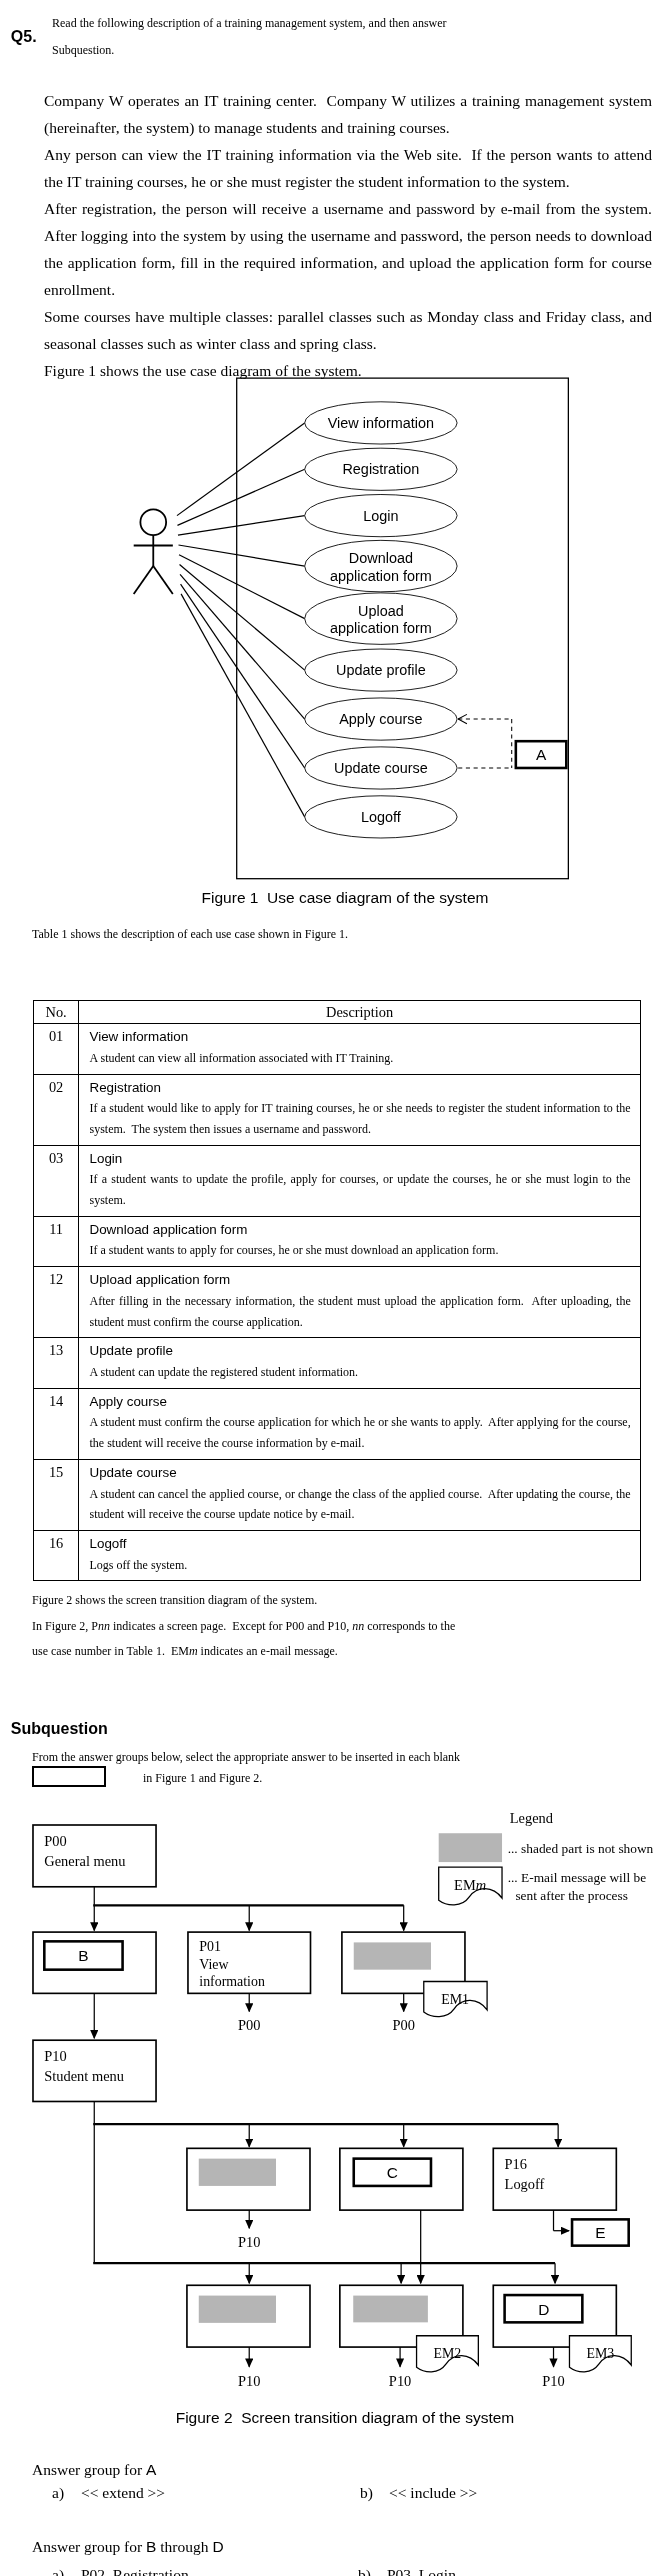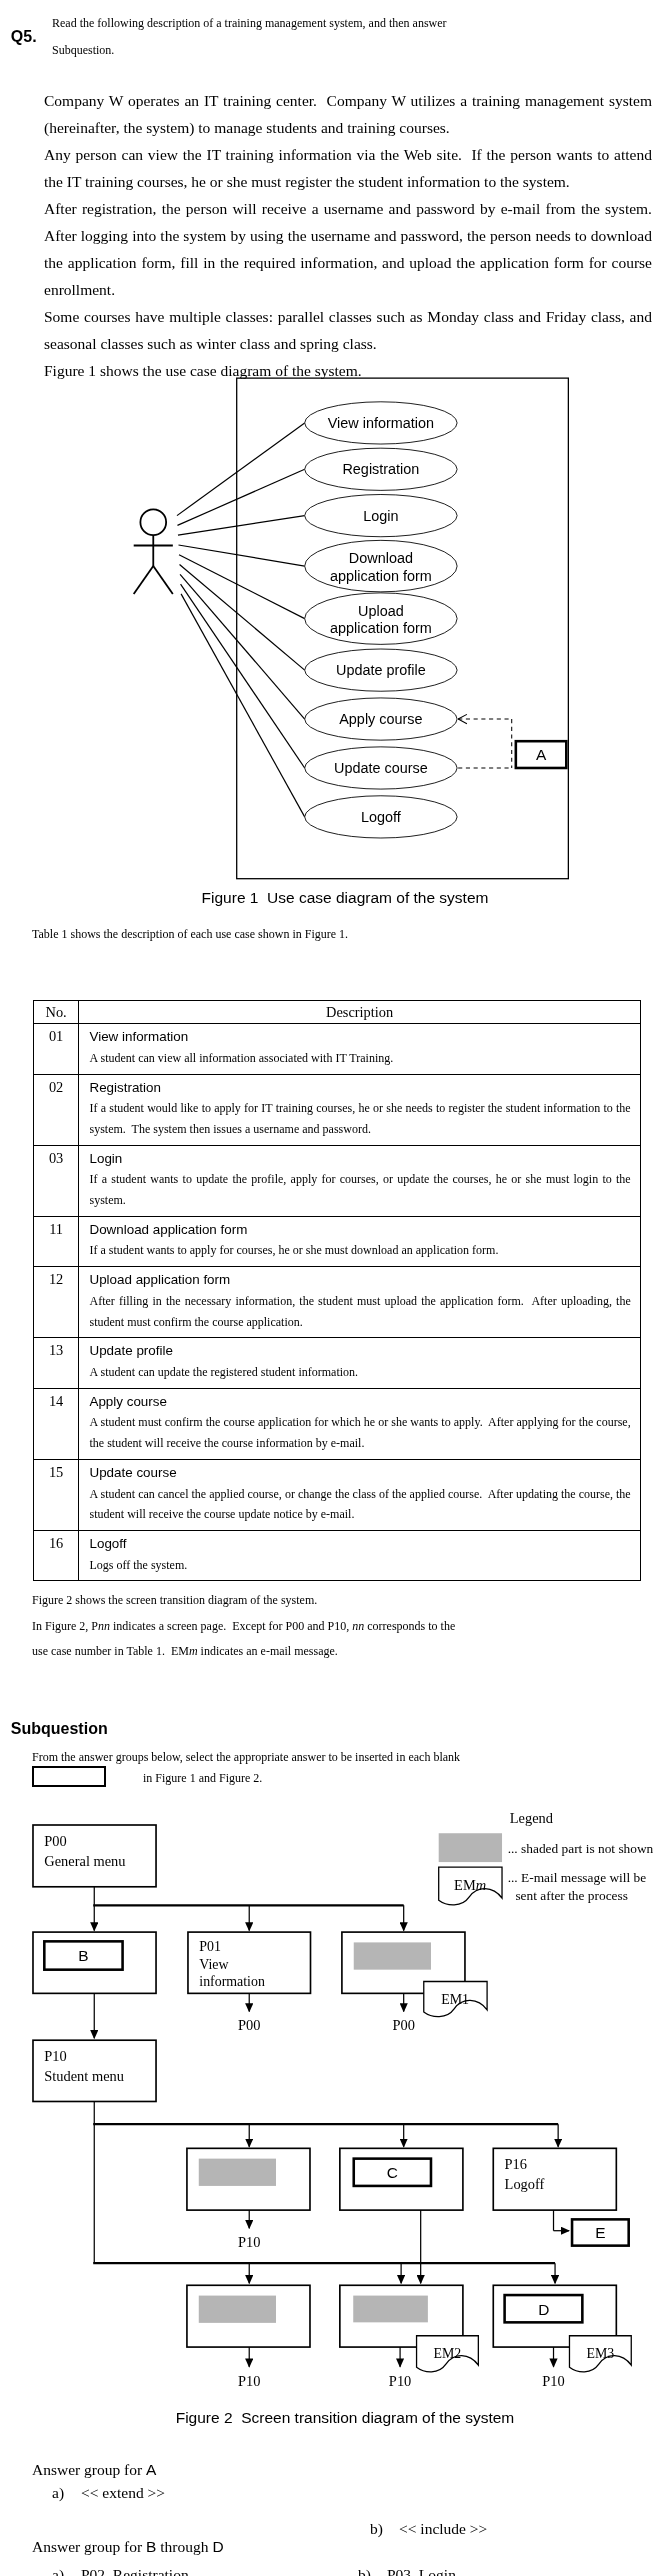--- a/index.html
+++ b/index.html
@@ -303,7 +303,7 @@
 
   <div class="abs ag-title" style="left:32px;top:2461px;"><span>Answer group for </span><span class="key">A</span></div>
   <div class="abs opt" style="left:52px;top:2484px;"><span class="letter">a)</span><span>&lt;&lt; extend &gt;&gt;</span></div>
-  <div class="abs opt" style="left:370px;top:2484px;margin-top:36px;"><span class="letter">b)</span><span>&lt;&lt; include &gt;&gt;</span></div>
+  <div class="abs opt" style="left:360px;top:2484px;"><span class="letter">b)</span><span>&lt;&lt; include &gt;&gt;</span></div>
 
   <div class="abs ag-title" style="left:32px;top:2538px;"><span>Answer group for </span><span class="key">B</span><span> through </span><span class="key">D</span></div>
   <div class="abs opt" style="left:52px;top:2566px;"><span class="letter">a)</span><span>P02  Registration</span></div>

